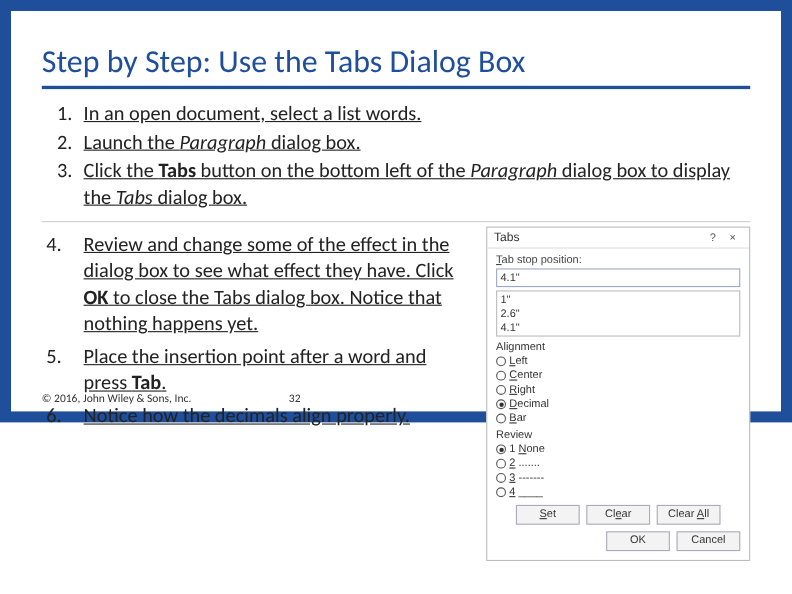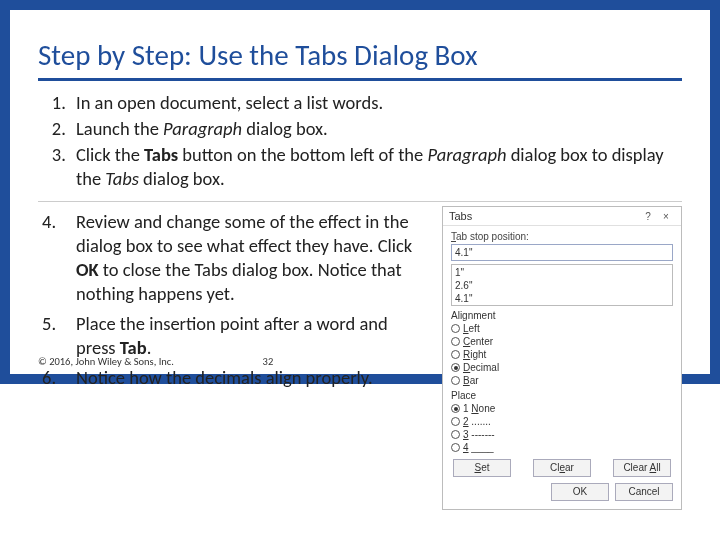--- a/index.html
+++ b/index.html
@@ -39,6 +39,7 @@
   .top-list li, .bottom-list li {
     margin-bottom: 2px;
     padding-left: 6px;
+    text-decoration: underline;
   }
   .sep {
     border: 0;

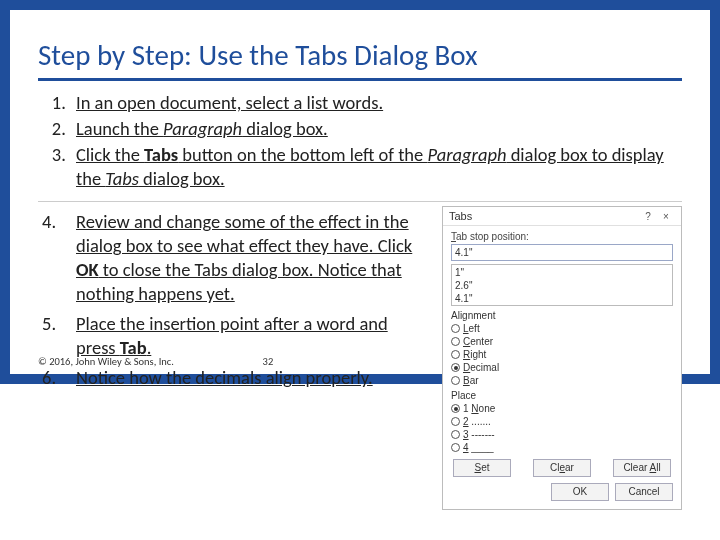--- a/index.html
+++ b/index.html
@@ -219,7 +219,7 @@
             </span>
         </div>
 
-        <div class="grouplbl">Place</div>
+        <div class="grouplbl">Review</div>
         <div class="radiorow">
           <span class="radio">
               <span class="dot on"></span>

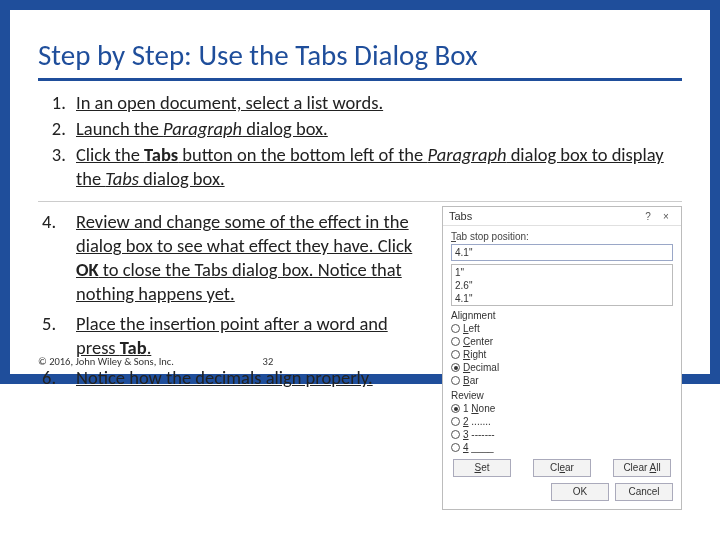--- a/index.html
+++ b/index.html
@@ -127,7 +127,7 @@
   .radio .dot.on::after {
     content:""; width:4px; height:4px; background:#333; border-radius:50%;
   }
-  .btnrow { display:flex; gap:22px; justify-content:center; margin-top:6px; }
+  .btnrow { display:flex; gap:6px; justify-content:center; margin-top:6px; }
   .btnrow2 { display:flex; gap:6px; justify-content:flex-end; margin-top:6px; }
   .dlg-btn {
     border:1px solid #aab;

